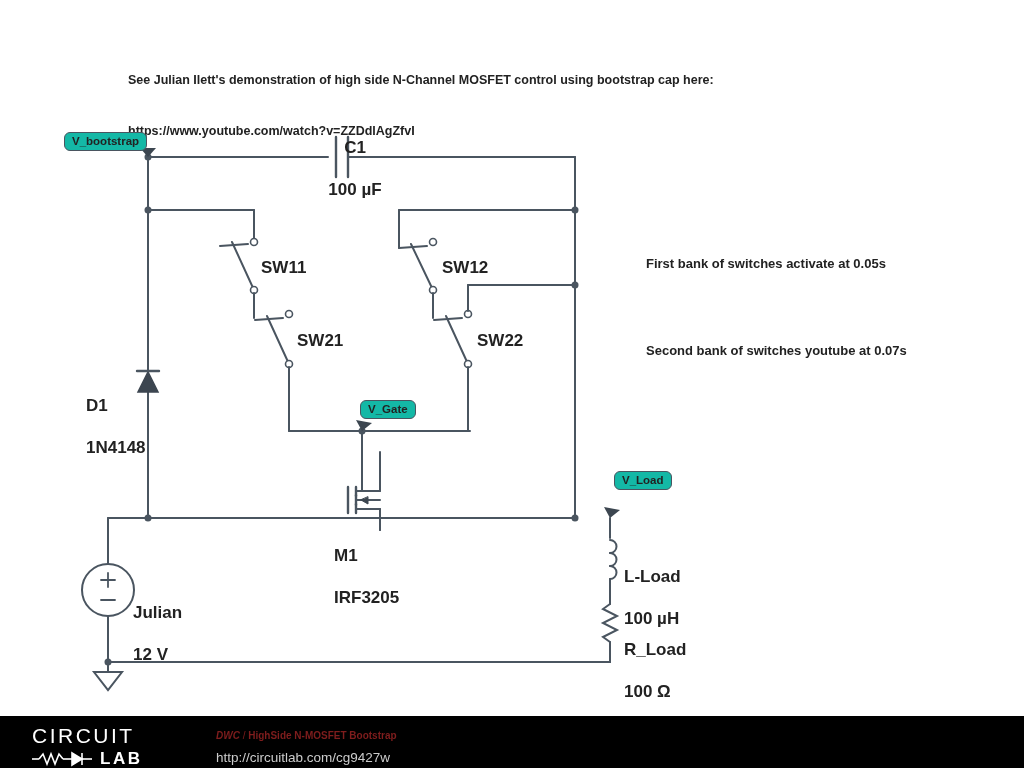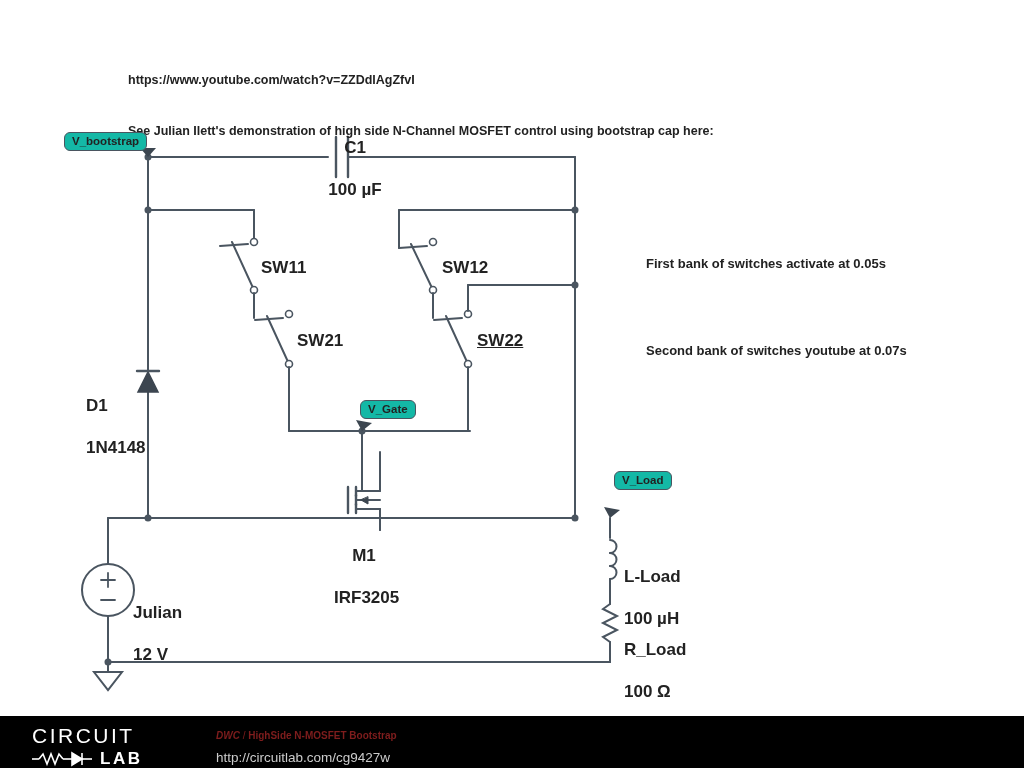--- a/index.html
+++ b/index.html
@@ -240,8 +240,8 @@
   </svg>
 
   <div class="note" id="header-note">
+    <div>See Julian Ilett's demonstration of high side N-Channel MOSFET control using bootstrap cap here:</div>
     <div>https://www.youtube.com/watch?v=ZZDdlAgZfvI</div>
-    <div>See Julian Ilett's demonstration of high side N-Channel MOSFET control using bootstrap cap here:</div>
   </div>
 
   <div class="note" id="annot1">First bank of switches activate at 0.05s</div>

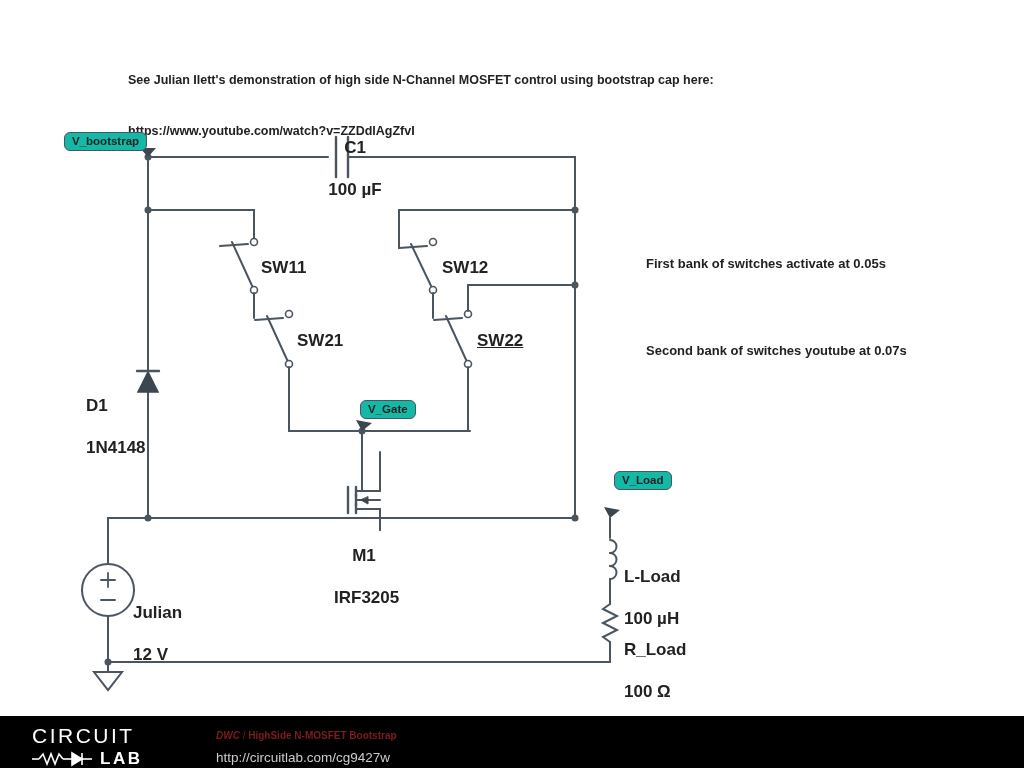--- a/index.html
+++ b/index.html
@@ -264,7 +264,7 @@
   <div class="lbl" style="left:261px; top:261px;">SW11</div>
   <div class="lbl" style="left:442px; top:261px;">SW12</div>
   <div class="lbl" style="left:297px; top:334px;">SW21</div>
-  <div class="lbl" style="left:477px; top:334px;text-decoration:underline;">SW22</div>
+  <div class="lbl" style="left:477px; top:334px;">SW22</div>
 
   <div class="lbl" style="left:334px; top:521px; text-align:center; width:60px;">
     <div>M1</div>

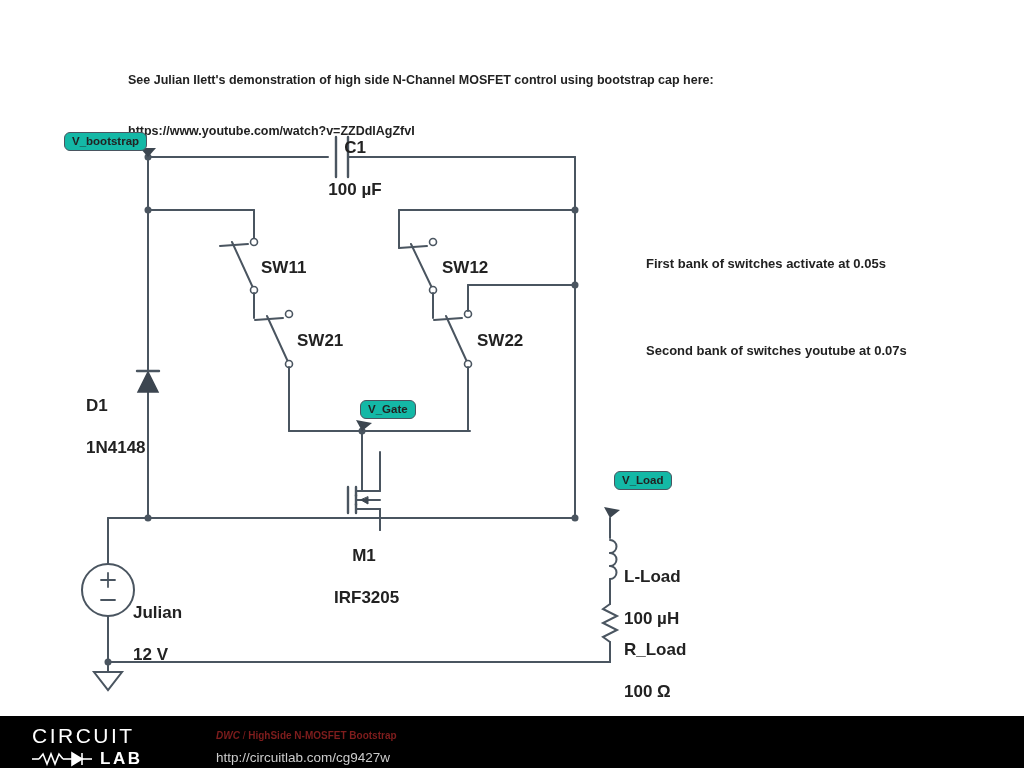--- a/index.html
+++ b/index.html
@@ -266,7 +266,7 @@
   <div class="lbl" style="left:297px; top:334px;">SW21</div>
   <div class="lbl" style="left:477px; top:334px;">SW22</div>
 
-  <div class="lbl" style="left:334px; top:521px; text-align:center; width:60px;">
+  <div class="lbl" style="left:334px; top:521px; width:60px;">
     <div>M1</div>
     <div>IRF3205</div>
   </div>

